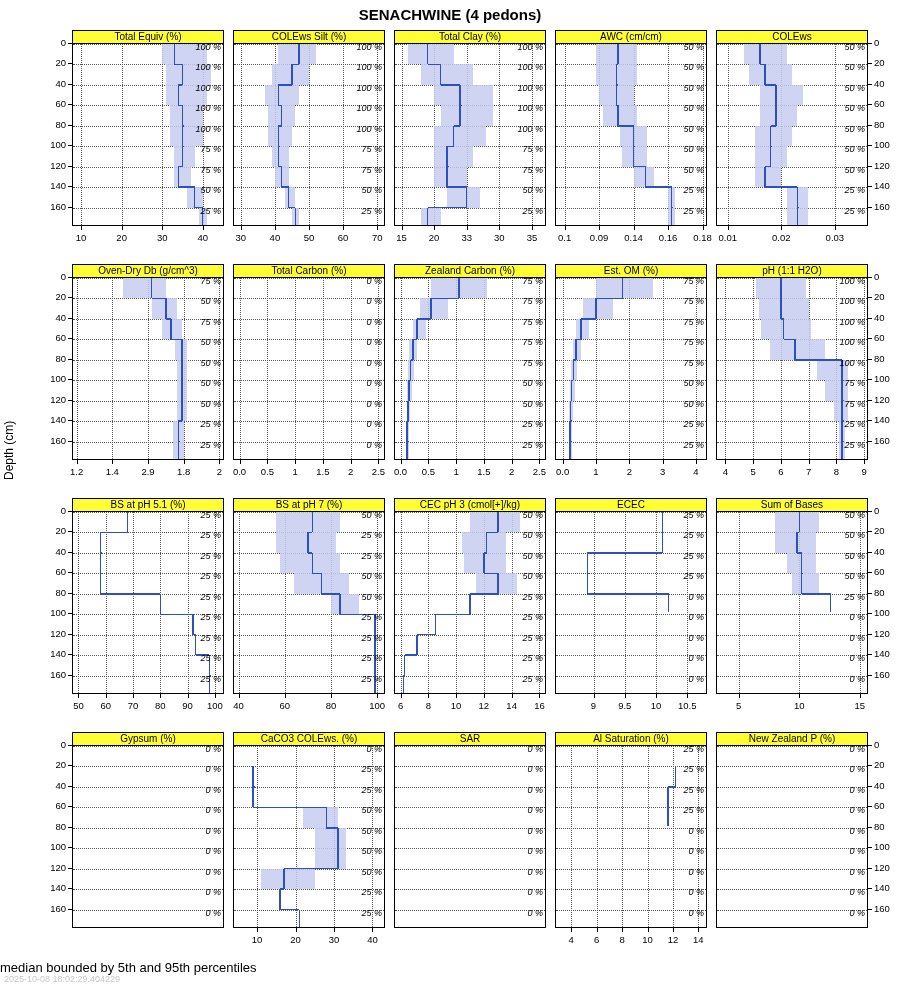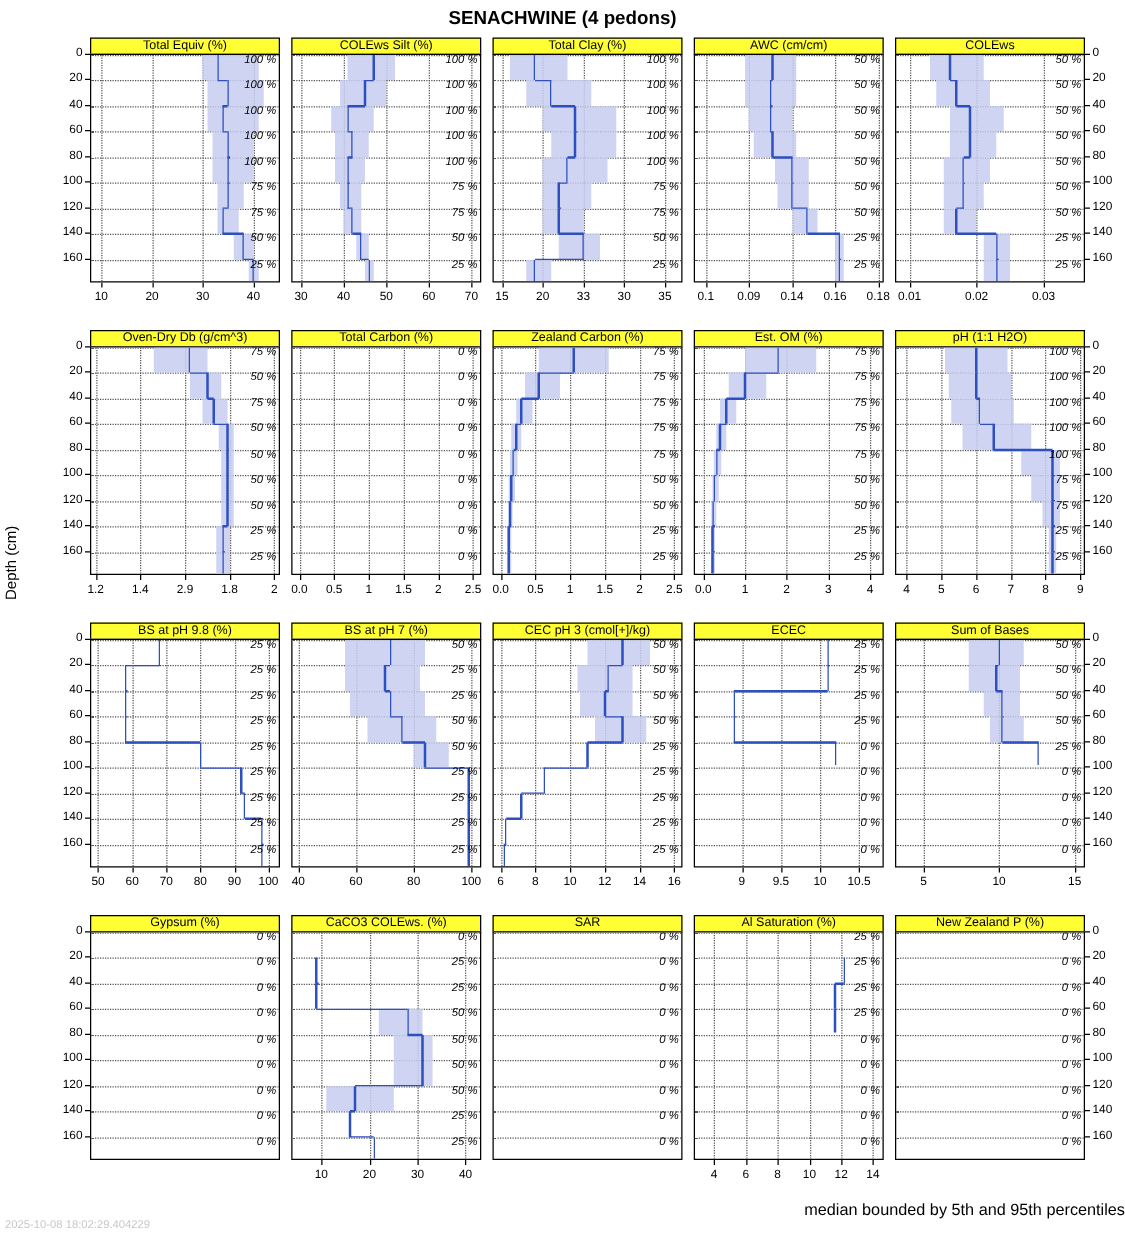--- a/index.html
+++ b/index.html
@@ -747,7 +747,7 @@
     <div class="ytick-label" style="top: 668.616px; left: 46px; width: 20px; text-align: right;">160</div>
     <div class="ytick-mark" style="top: 674.616px; left: 68px;"></div>
     <div class="panel" style="left: 72px; top: 498px; width: 152px; height: 196px;">
-      <div class="panel-header">BS at pH 9.8 (%)</div>
+      <div class="panel-header">BS at pH 5.1 (%)</div>
       <div class="plotbox" style="width: 152px; height: 183px;">
         <div class="grid-v" style="left: 5.45455px;"></div>
         <div class="grid-v" style="left: 32.7273px;"></div>

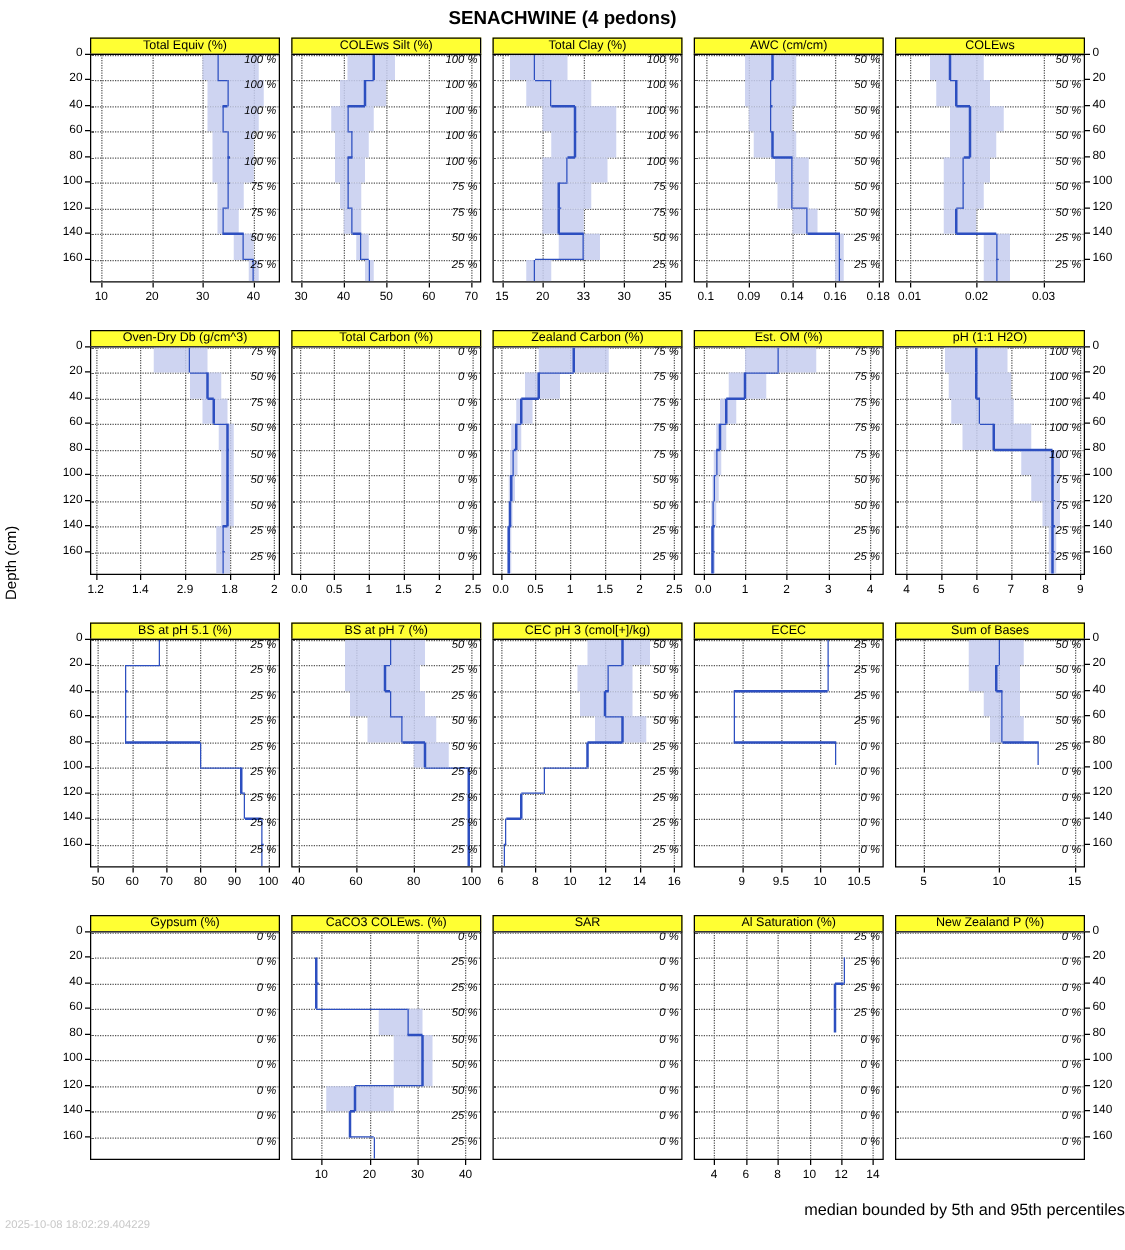--- a/index.html
+++ b/index.html
@@ -6,7 +6,7 @@
   body{width:900px;height:1000px;background:#ffffff;font-family:"Liberation Sans",sans-serif;position:relative;overflow:hidden;}
   #page-title{position:absolute;top:6px;left:0;width:900px;text-align:center;font-size:15px;font-weight:bold;color:#000;}
   #ylabel{position:absolute;left:2px;top:480px;transform:rotate(-90deg);transform-origin:left top;font-size:12px;color:#000;white-space:nowrap;}
-  #footer-caption{position:absolute;top:960px;left:0;width:900px;text-align:right;font-size:13px;color:#000;}
+  #footer-caption{position:absolute;top:960px;left:0;width:900px;text-align:left;font-size:13px;color:#000;}
   #timestamp{position:absolute;left:4px;top:974px;font-size:9px;color:#c8c8c8;font-family:"Liberation Sans",sans-serif;}
   .panel{position:absolute;box-sizing:border-box;}
   .panel-header{position:absolute;left:0;top:0;width:100%;height:14px;background:#ffff33;border:1px solid #000;box-sizing:border-box;text-align:center;font-size:10px;line-height:12px;color:#000;overflow:hidden;}

